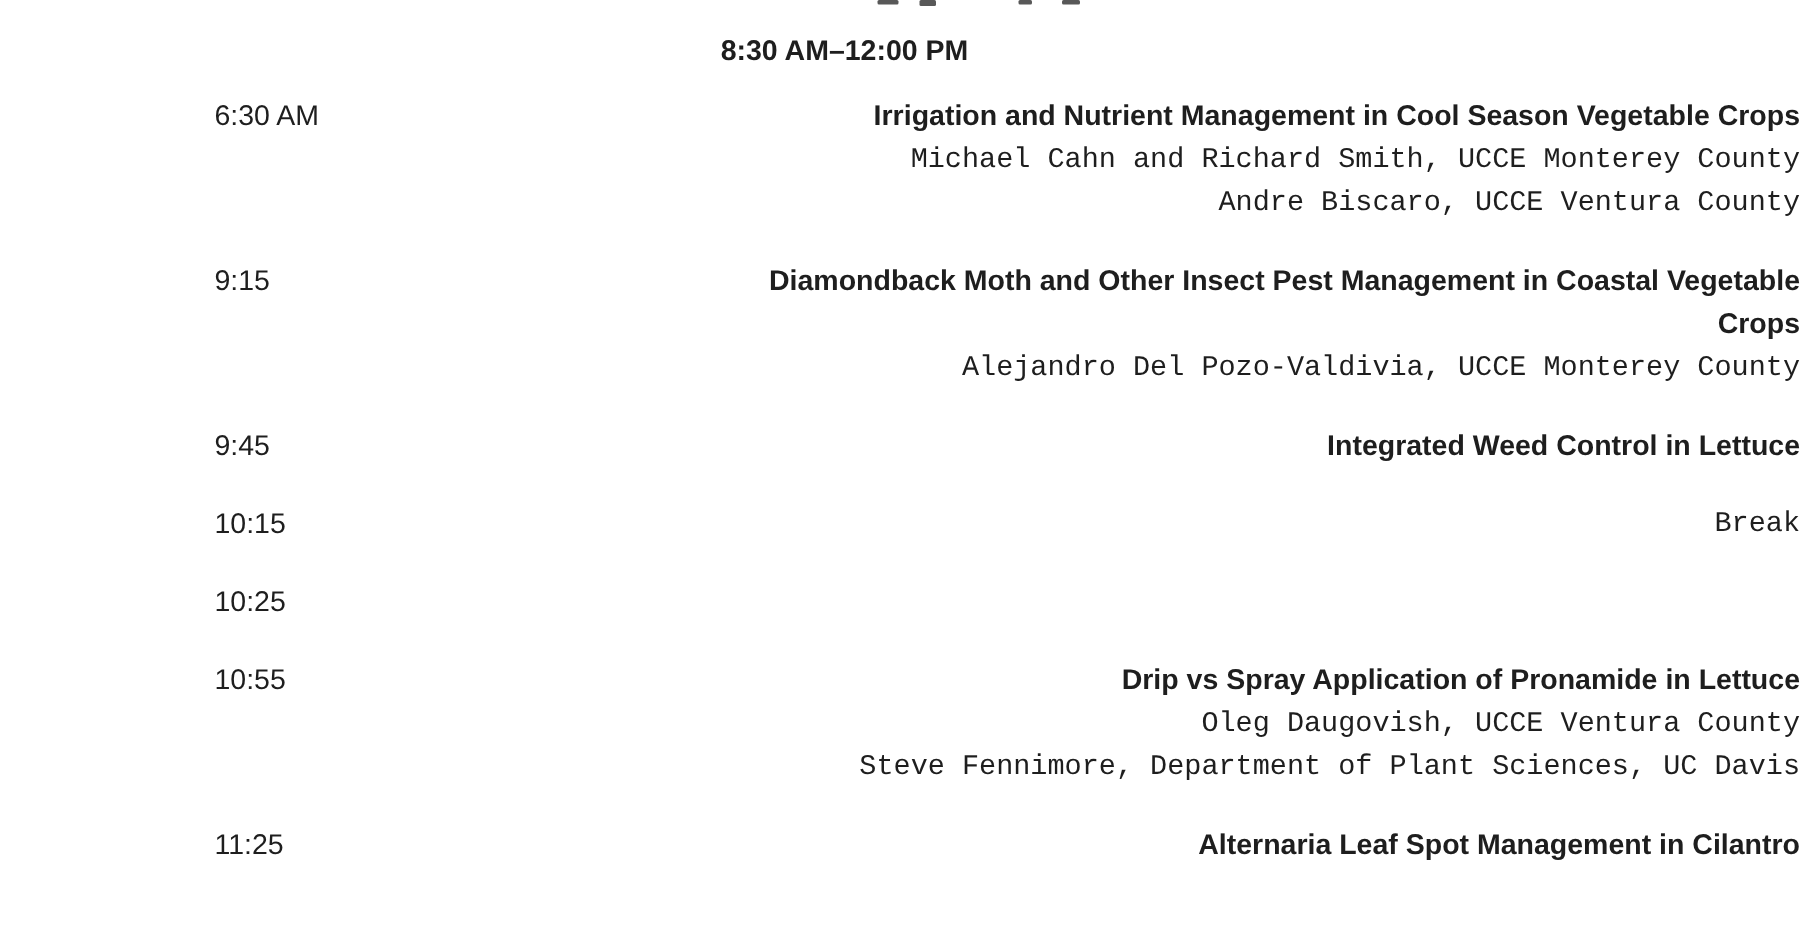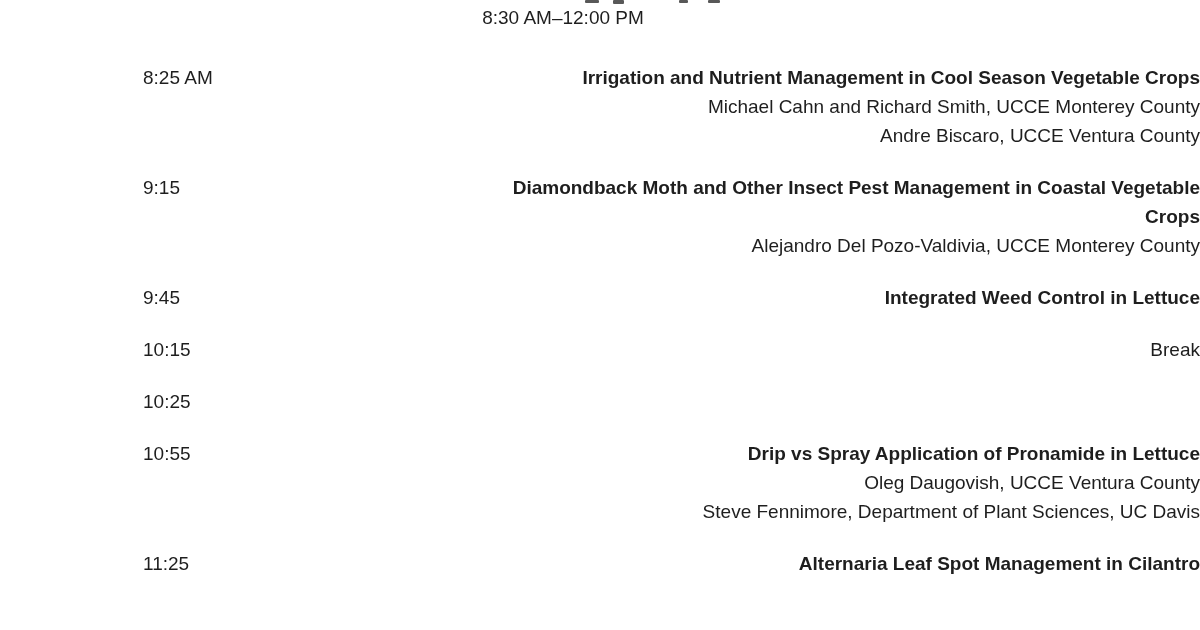--- a/index.html
+++ b/index.html
@@ -33,12 +33,12 @@
 
   .header-line {
     position: absolute;
-    top: 3px;
+    top: 20px;
     left: 0;
     width: 1126px;
     text-align: center;
     font-size: 19px;
-    font-weight: normal;
+    font-weight: bold;
     line-height: 29px;
     white-space: nowrap;
   }

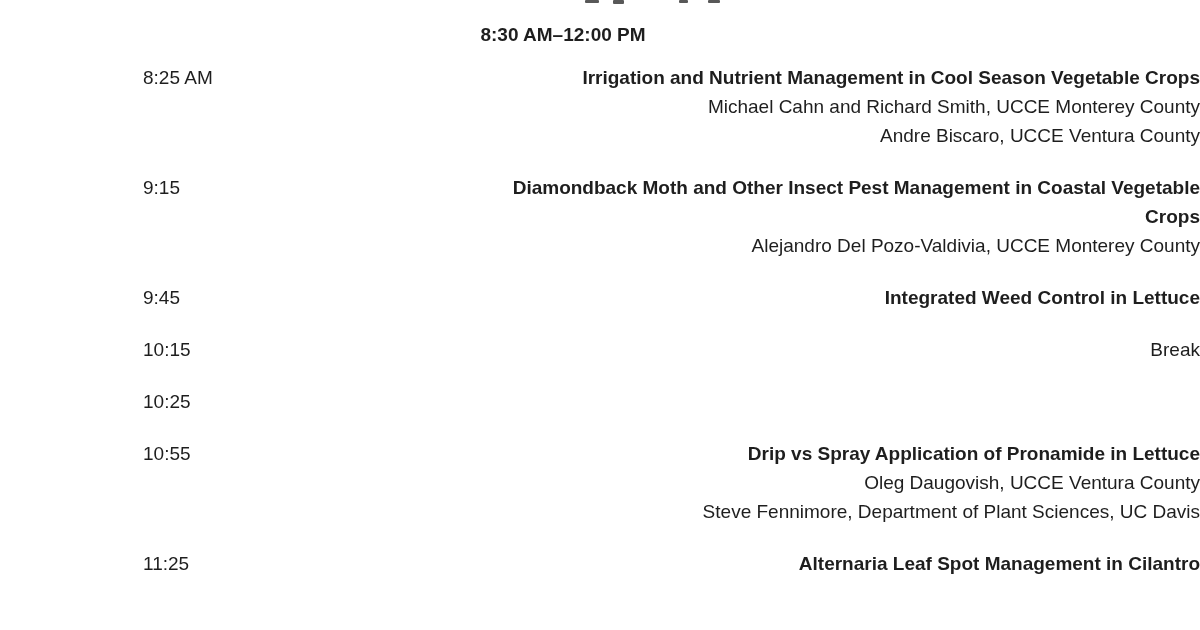--- a/index.html
+++ b/index.html
@@ -83,7 +83,7 @@
   <div class="schedule">
 
     <div class="row">
-      <div class="time">8:25 AM</div>
+      <div class="time">6:30 AM</div>
       <div class="details">
         <div class="title-line">Irrigation and Nutrient Management in Cool Season Vegetable Crops</div>
         <div class="speaker">Michael Cahn and Richard Smith, UCCE Monterey County</div>

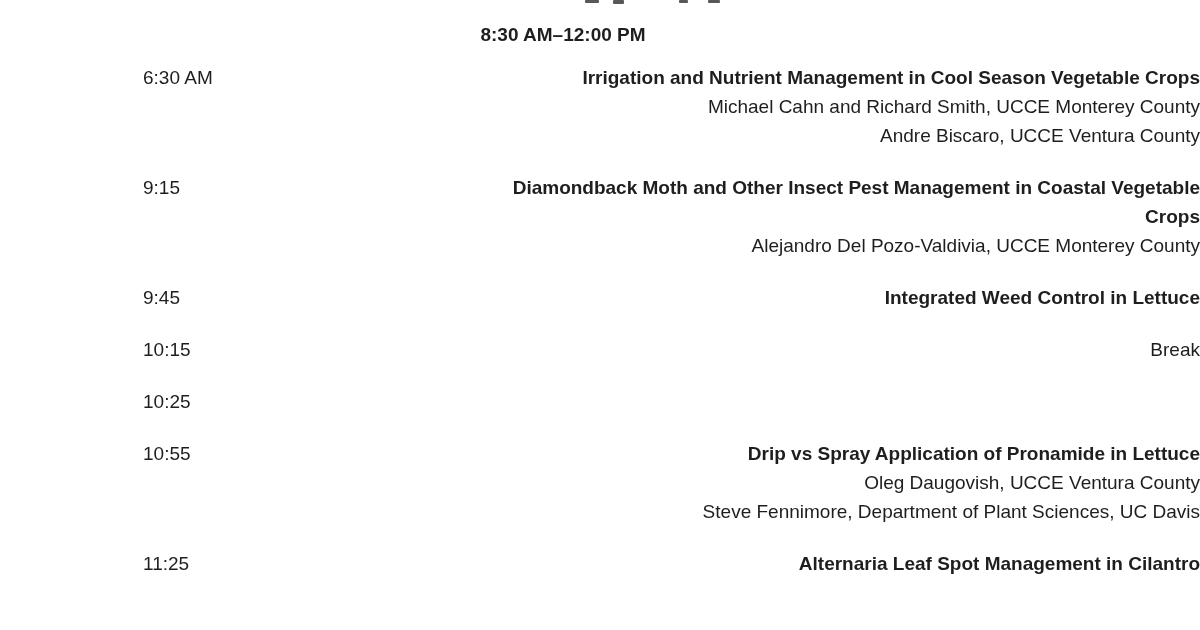--- a/index.html
+++ b/index.html
@@ -64,7 +64,7 @@
   .details { flex: 1; text-align: right; }
   .details > div { white-space: nowrap; }
   .title-line { font-weight: bold; }
-  .speaker, .plain-label { font-weight: normal; }
+  .speaker, .plain-label { font-weight: normal; font-family: Liberation Mono, monospace; }
 </style>
 </head>
 <body>

